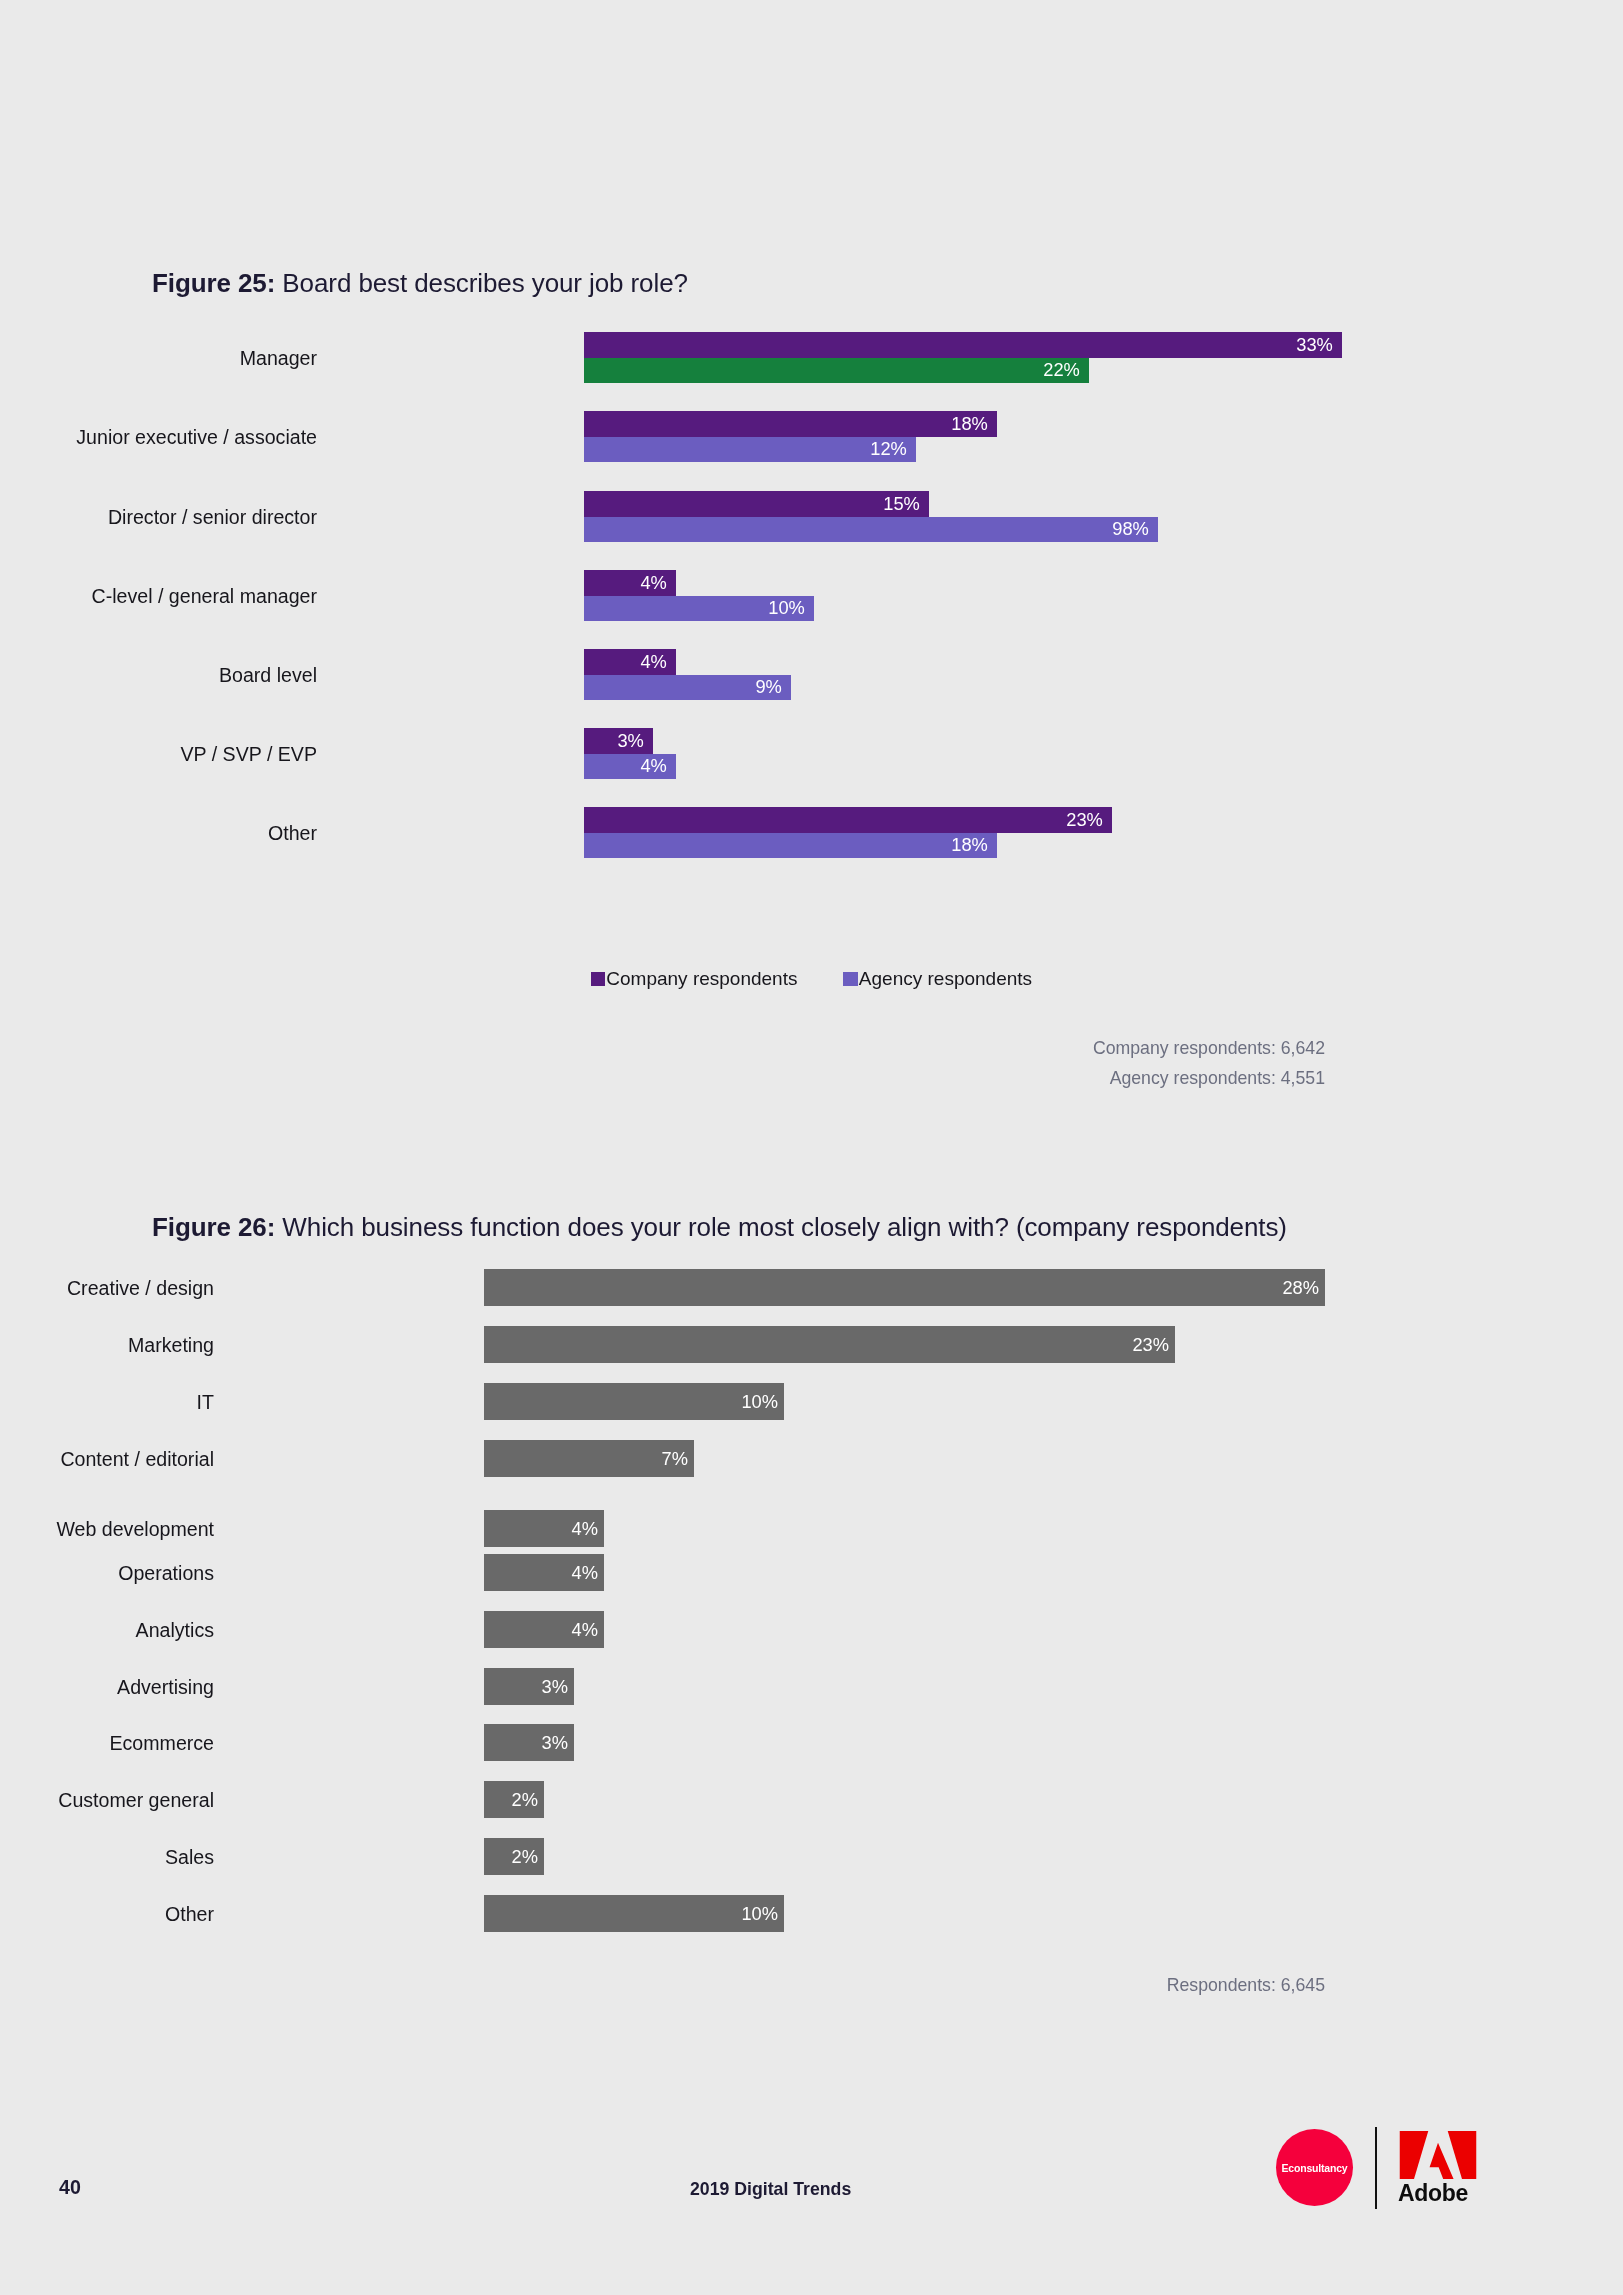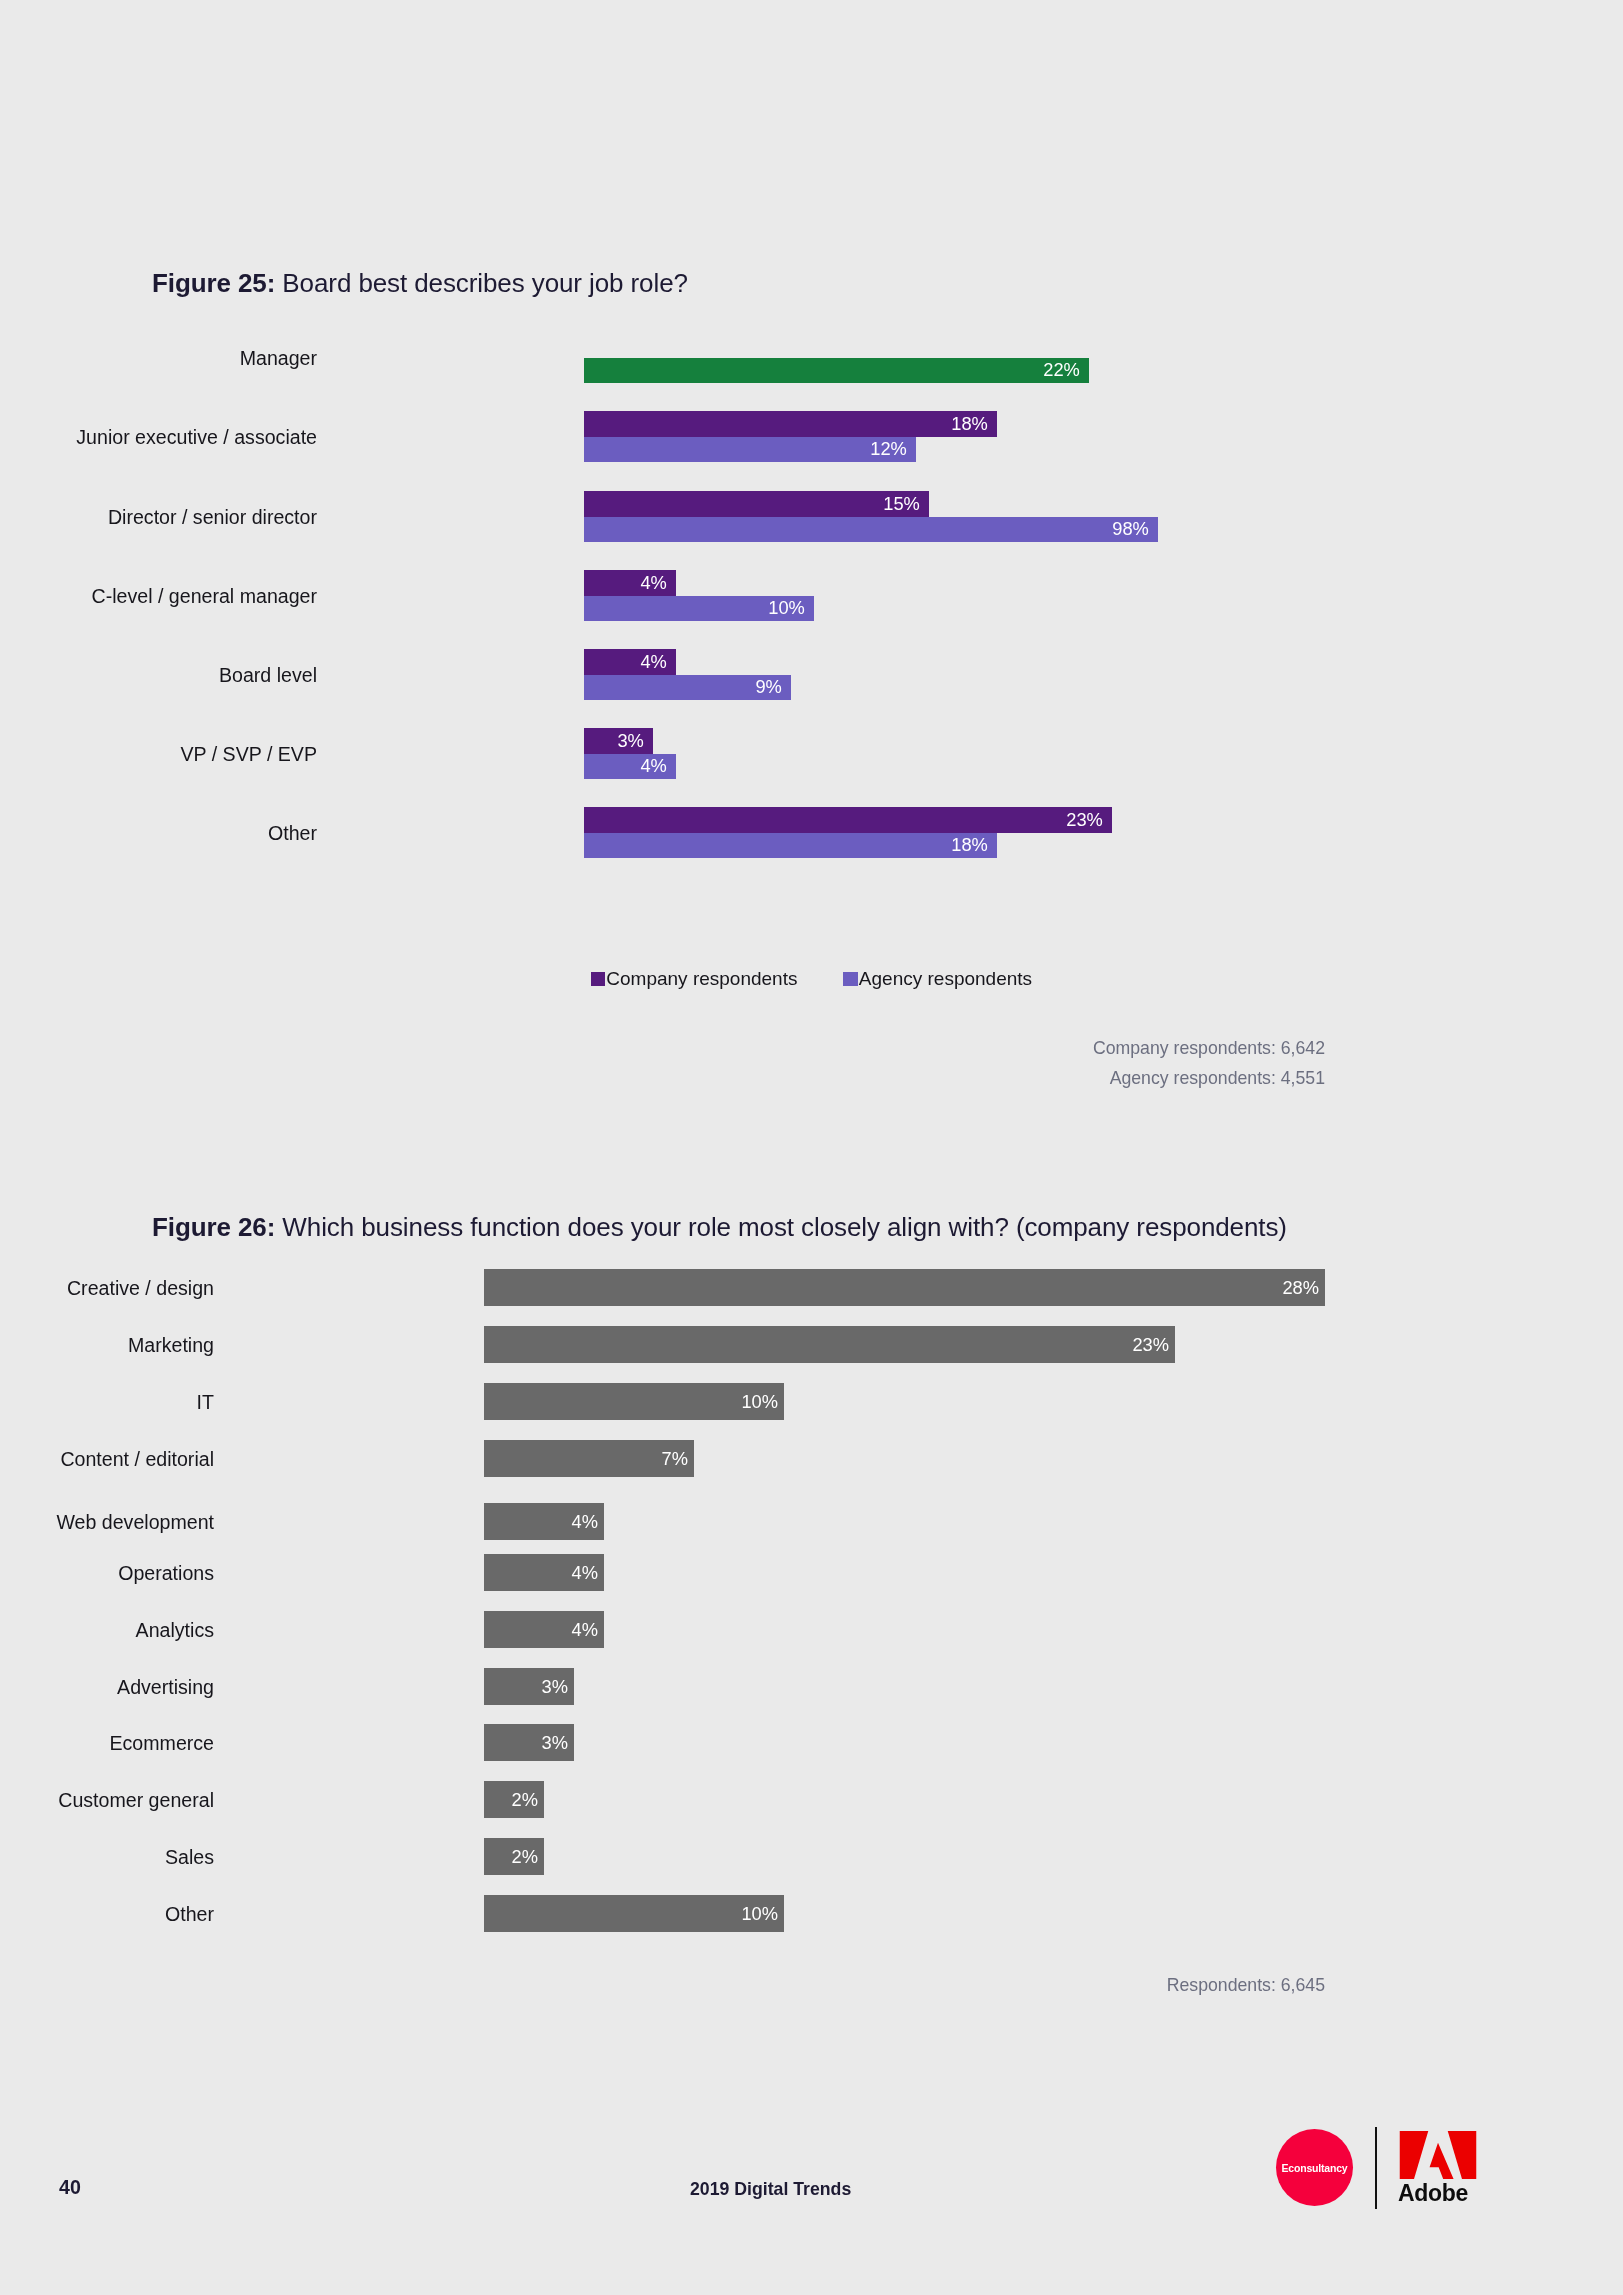--- a/index.html
+++ b/index.html
@@ -249,6 +249,9 @@
       <div class="c25-group" style="top: 5.2px;">
         <div class="c25-label">Manager</div>
         <div class="c25-bars">
+          <div class="c25-bar company" style="width: 758px; background: rgb(86, 27, 126);">
+            <span class="val">33%</span>
+          </div>
           <div class="c25-bar agency" style="width: 505px; background: #15803d;">
             <span class="val">22%</span>
           </div>

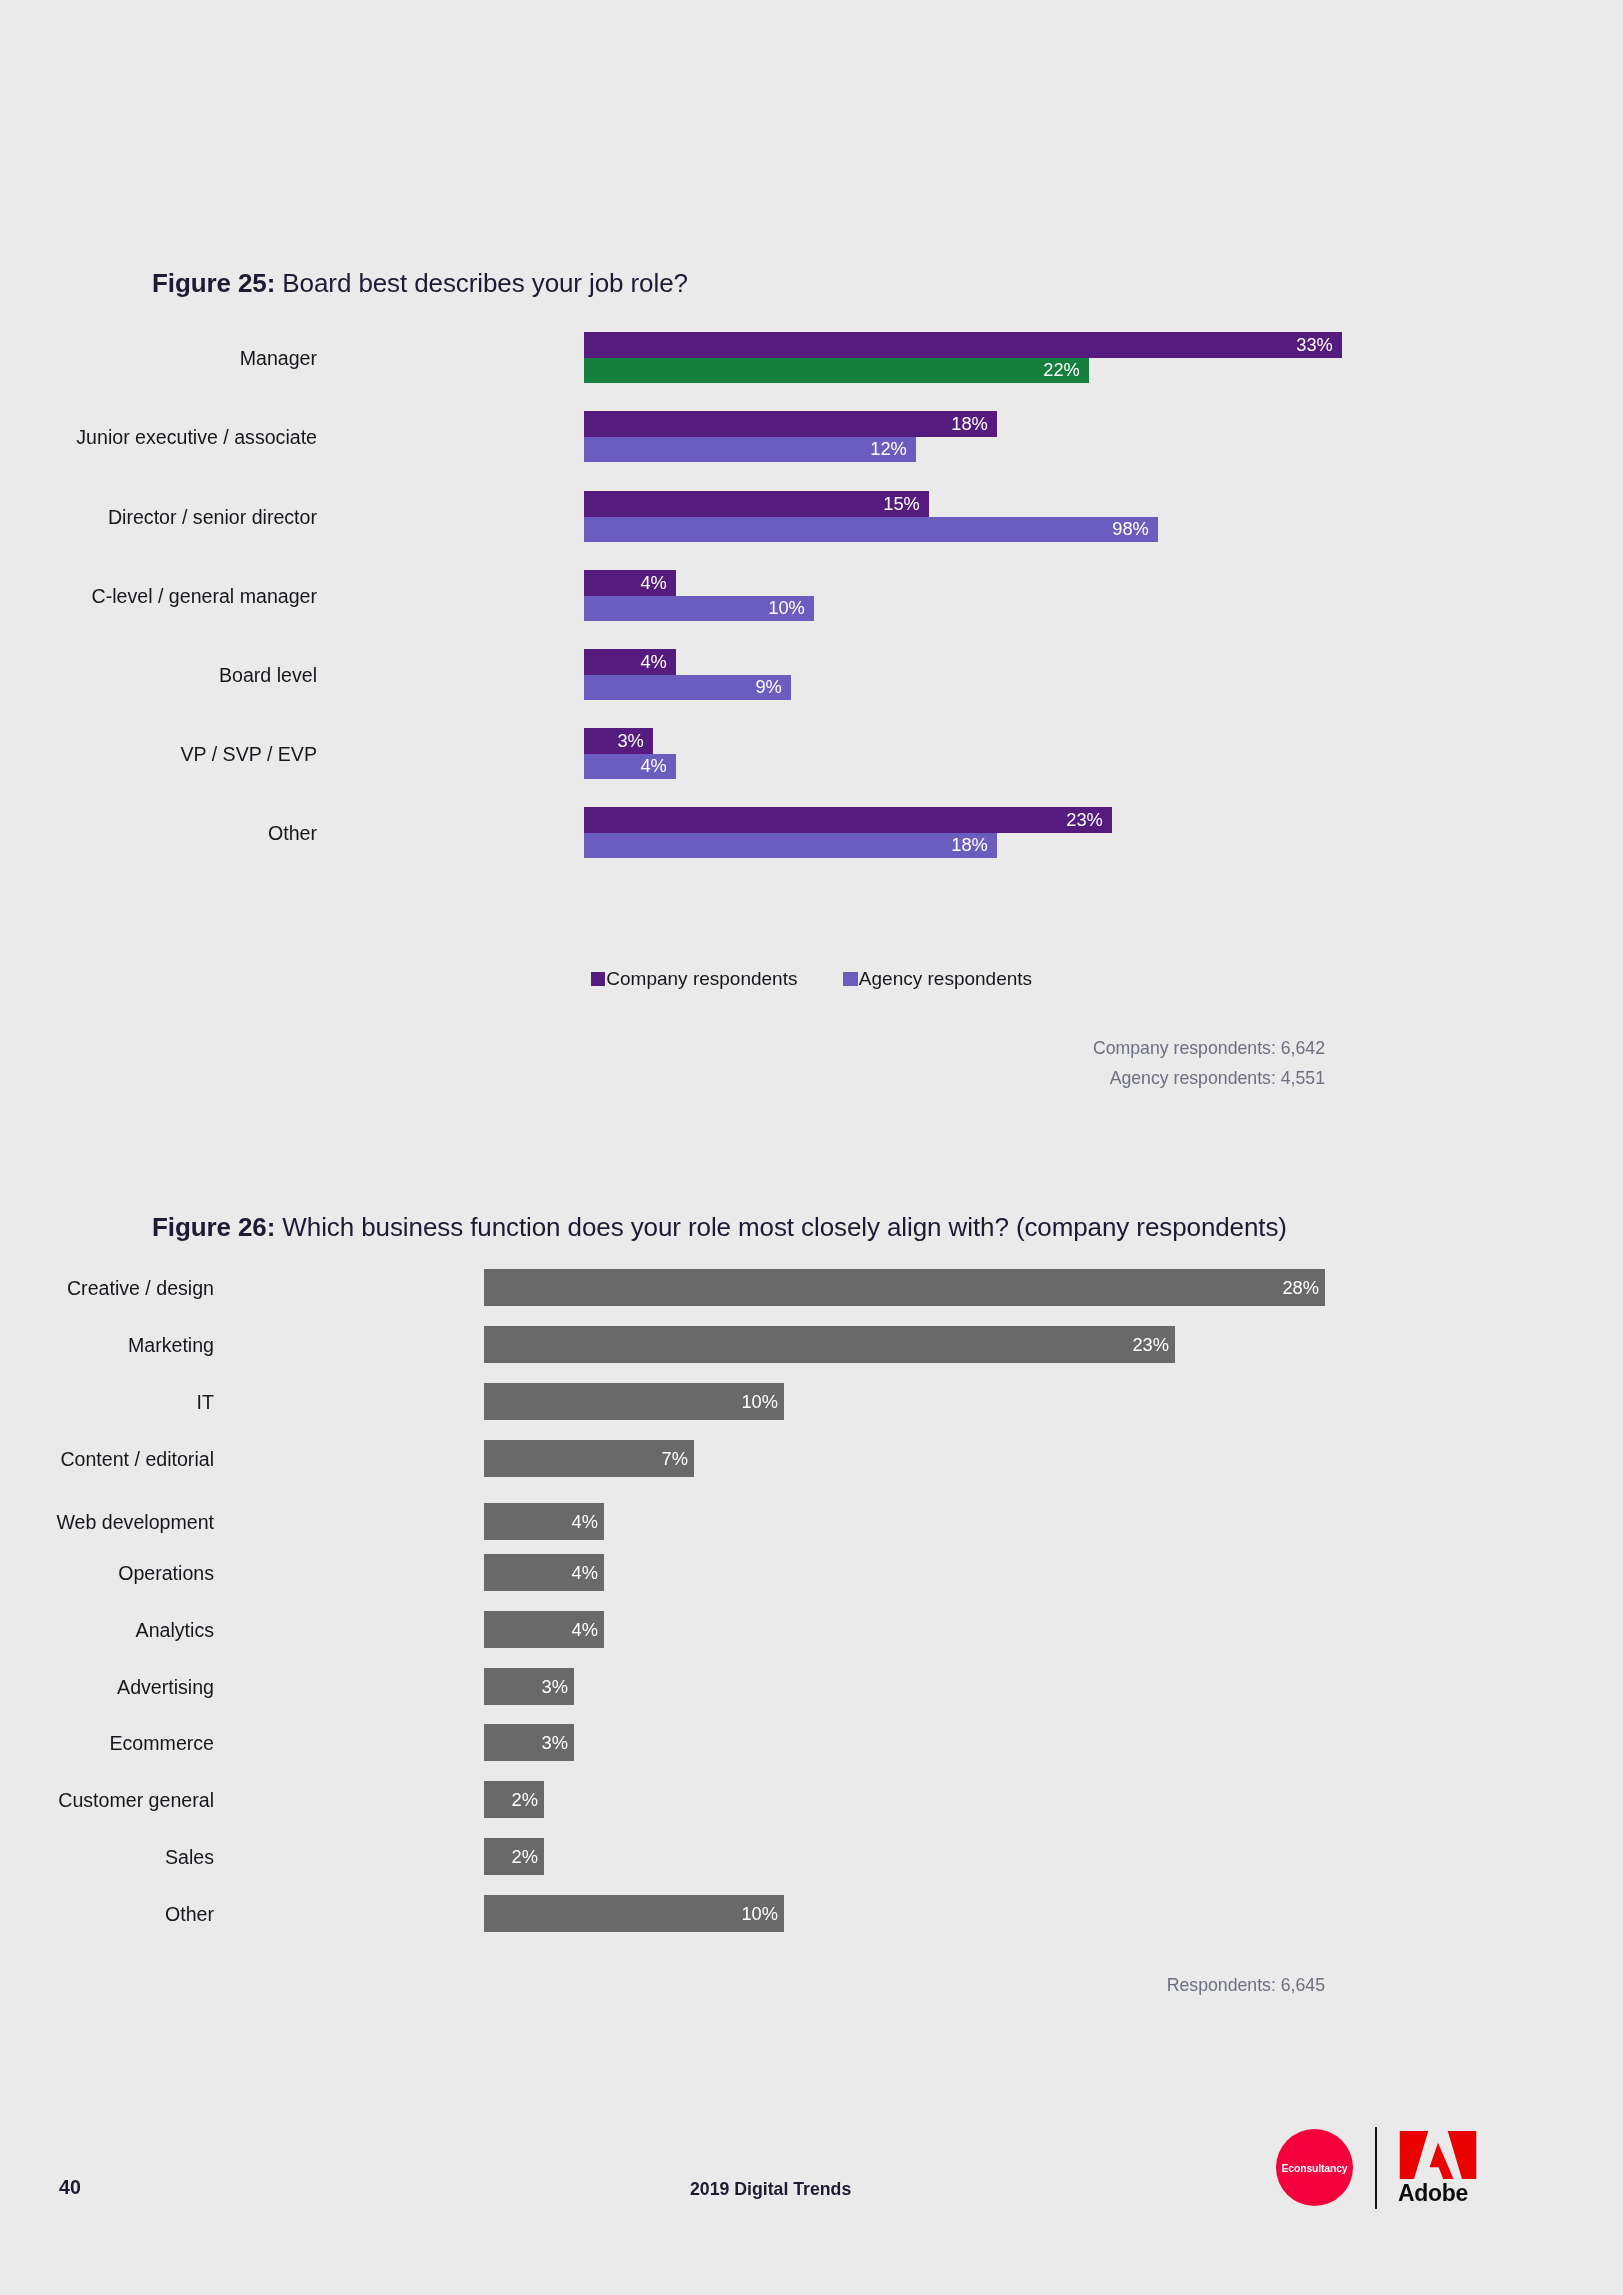--- a/index.html
+++ b/index.html
@@ -368,7 +368,7 @@
           <span class="val">7%</span>
         </div>
       </div>
-      <div class="c26-row" style="top: 234px;">
+      <div class="c26-row" style="top: 241px;">
         <div class="c26-label">Web development</div>
         <div class="c26-bar" style="width: 120px; background: rgb(105, 105, 105);">
           <span class="val">4%</span>

